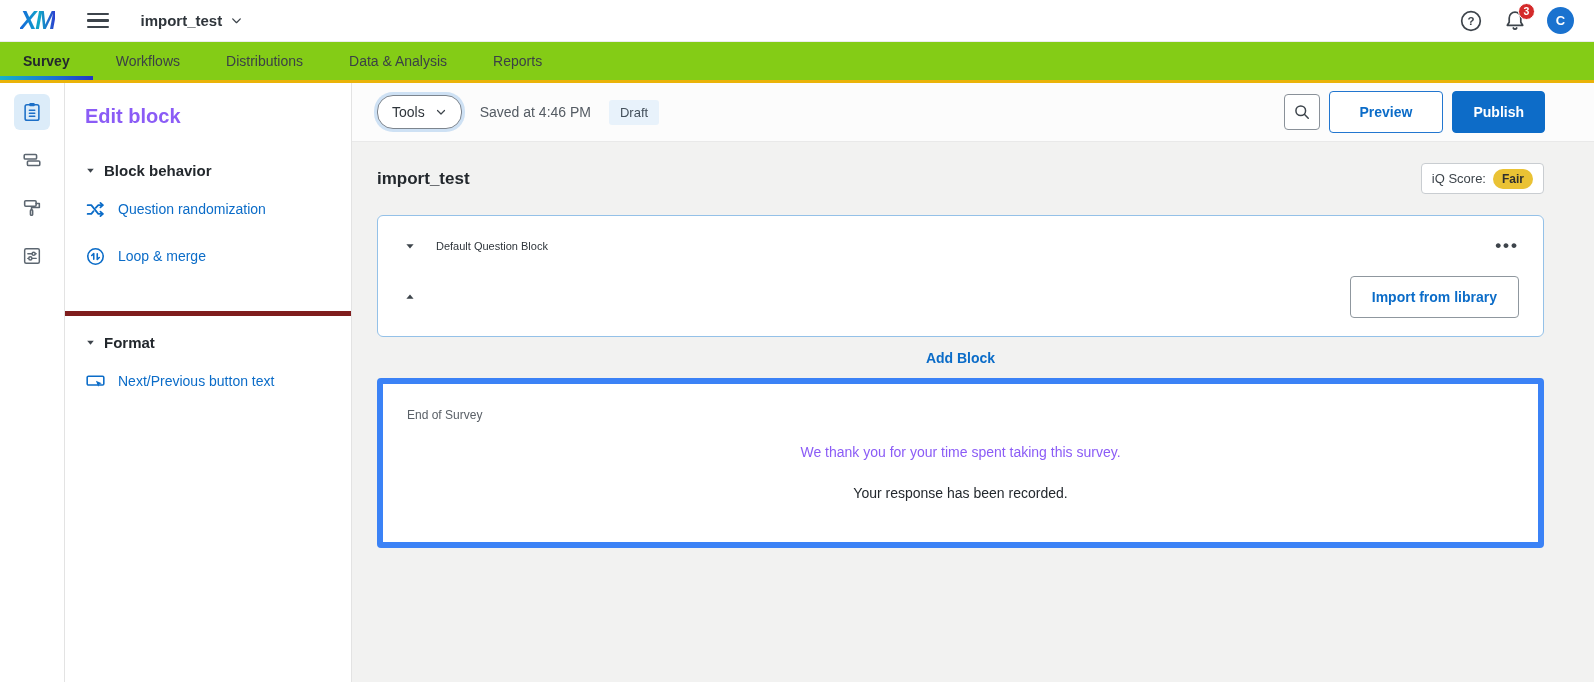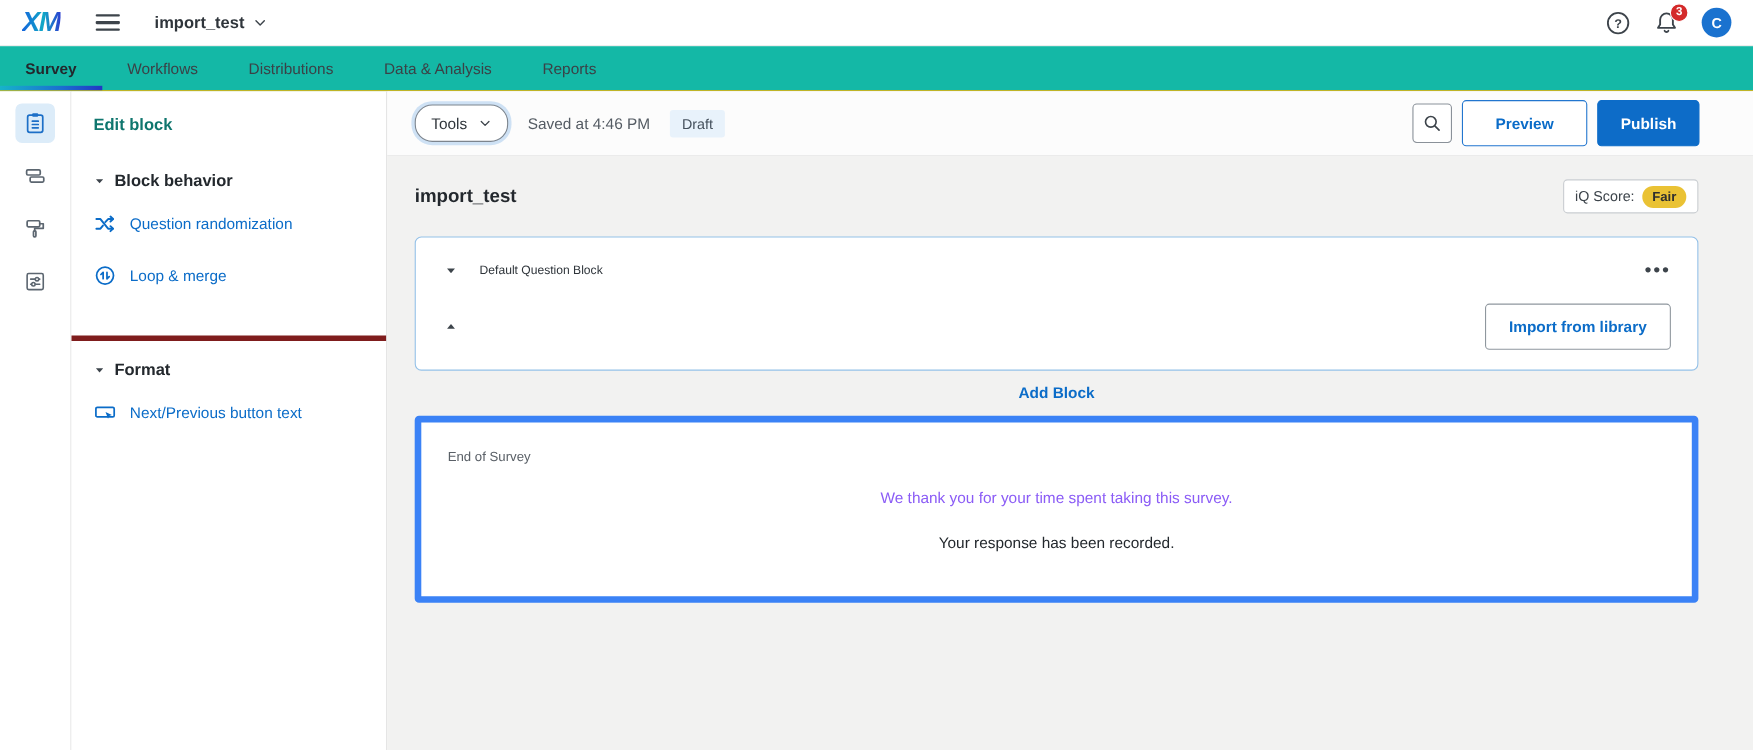--- a/index.html
+++ b/index.html
@@ -24,7 +24,7 @@
     display:flex; align-items:center; justify-content:center; cursor:pointer; }
 
   
-  .tab-bar { height:41px; display:flex; background:#14b8a6; border-bottom:1px solid #eab308; }
+  .tab-bar { height:41px; display:flex; background:#84cc16; border-bottom:3px solid #eab308; }
   .tab { position:relative; display:flex; align-items:center; padding:0 23px; font-size:14px; color:#3b4146; cursor:pointer; }
   .tab.active { font-weight:600; color:#23282d; }
   .tab.active::after { content:""; position:absolute; left:0; right:0; bottom:0; height:4px;

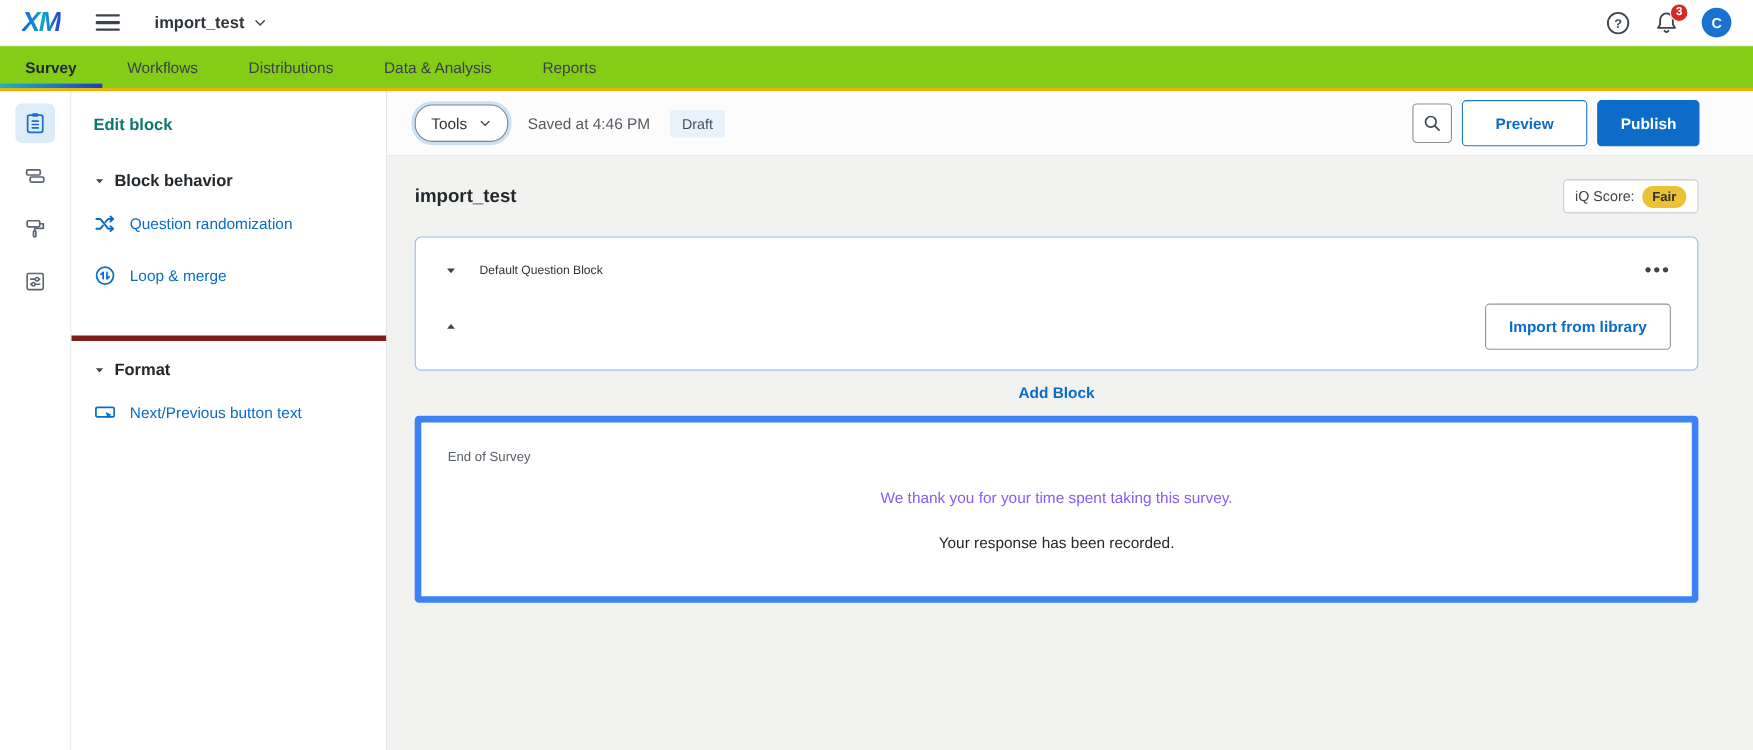--- a/index.html
+++ b/index.html
@@ -37,7 +37,7 @@
   .rail-item.active { background:#dcecf9; color:#1c6fc7; }
 
   .sidebar { width:287px; background:#fff; border-right:1px solid #e3e3e3; padding:22px 0 0 0; }
-  .sidebar h1 { font-size:15px; font-weight:700; color:#0f766e; padding:0 20px; margin-bottom:34px; }
+  .sidebar h1 { font-size:20px; font-weight:700; color:#8b5cf6; padding:0 20px; margin-bottom:34px; }
   .side-section { padding:0 20px 6px 20px; }
   .side-section.bordered { border-top:5px solid #7f1d1d; padding-top:18px; margin-top:12px; }
   .section-head { display:flex; align-items:center; gap:8px; font-size:15px; font-weight:700; color:#23282d; cursor:pointer; margin-bottom:20px; }

